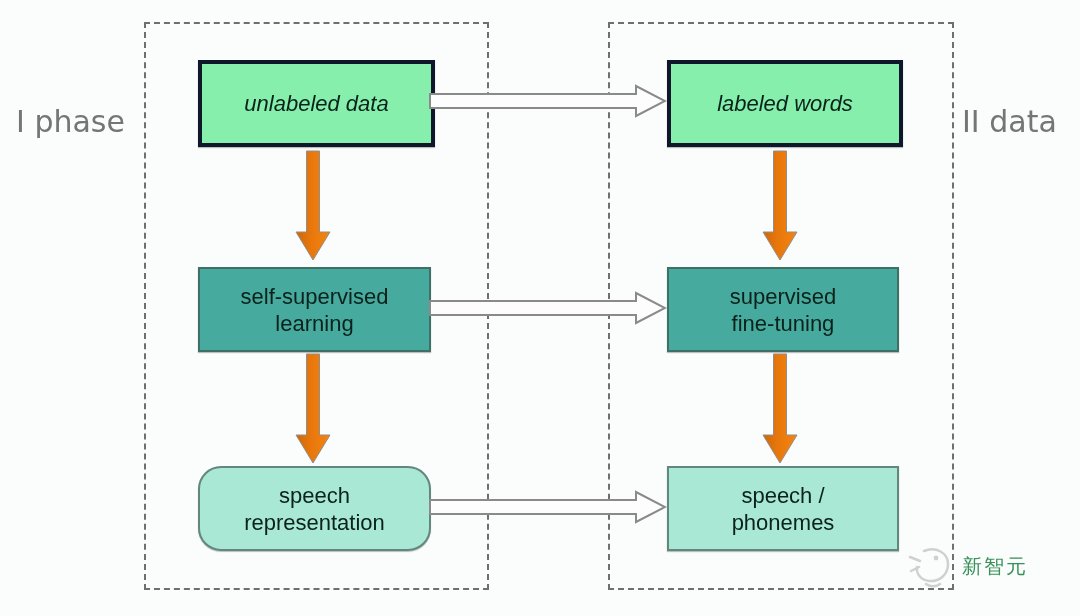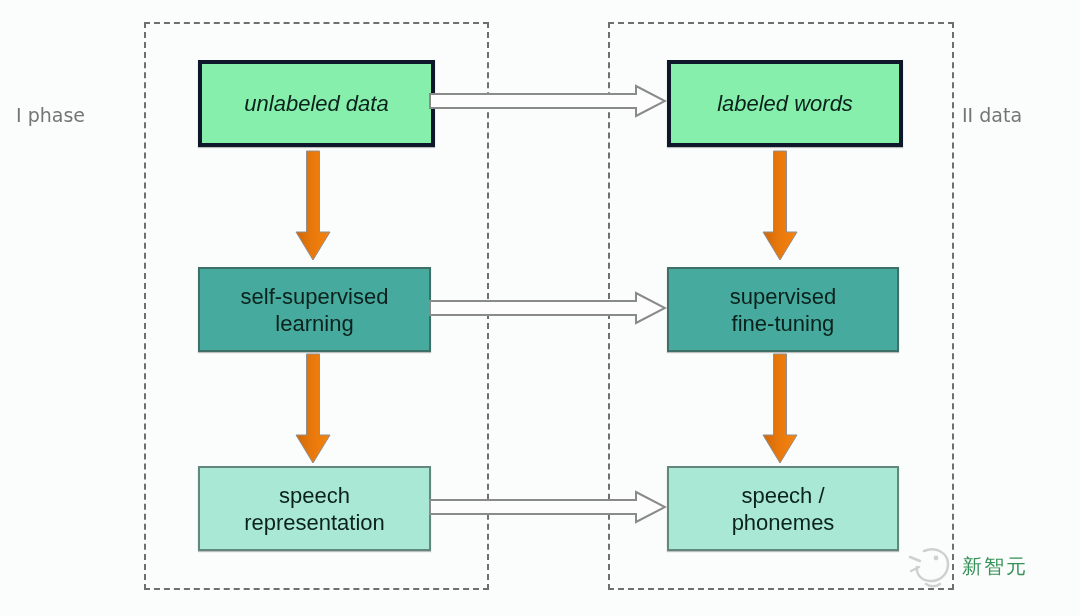--- a/index.html
+++ b/index.html
@@ -24,7 +24,7 @@
   .phase-label {
     position: absolute;
     font-family: "DejaVu Sans", sans-serif;
-    font-size: 19px;
+    font-size: 30px;
     color: #757575;
     white-space: nowrap;
   }

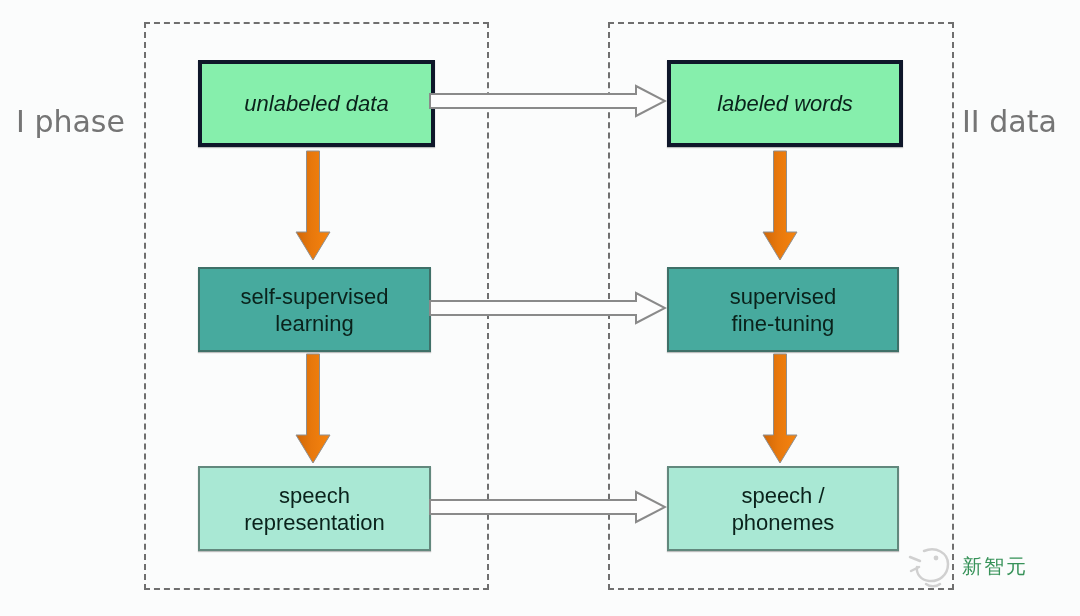--- a/index.html
+++ b/index.html
@@ -49,7 +49,7 @@
   .b1R { left: 667px; top: 60px;  width: 228px; height: 79px; }
   .b2L { left: 198px; top: 267px; width: 229px; height: 81px; }
   .b2R { left: 667px; top: 267px; width: 228px; height: 81px; }
-  .b3L { left: 198px; top: 466px; width: 229px; height: 81px; }
+  .b3L { left: 198px; top: 466px; width: 229px; height: 81px; border-radius: 23px; }
   .b3R { left: 667px; top: 466px; width: 228px; height: 81px; }
   .arrow { position: absolute; }
   .watermark {

